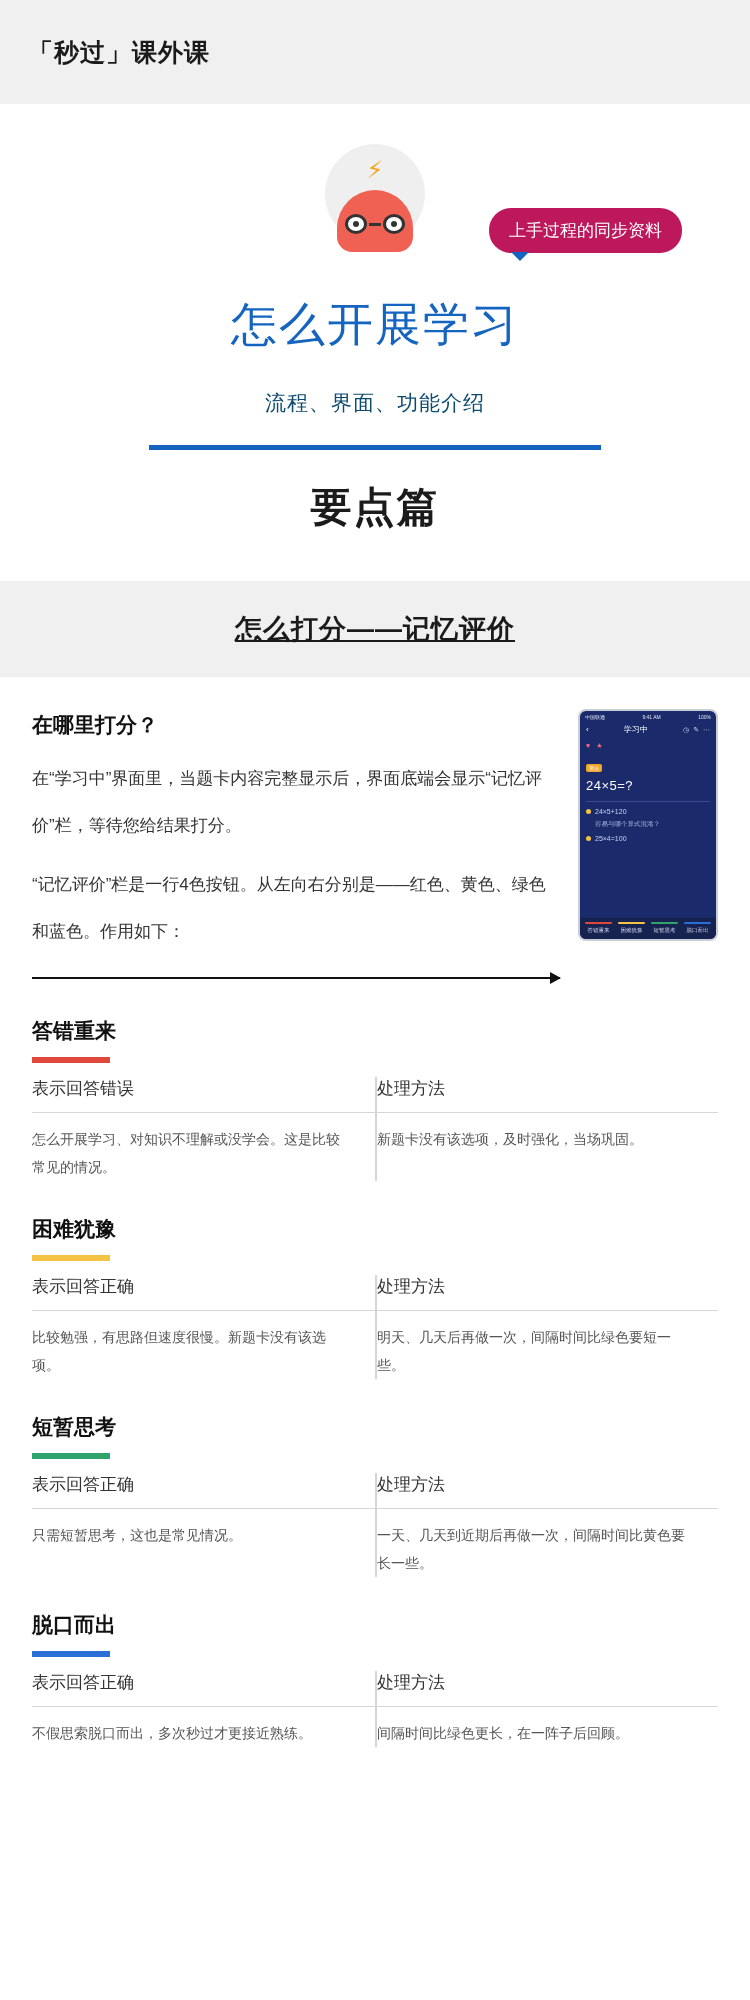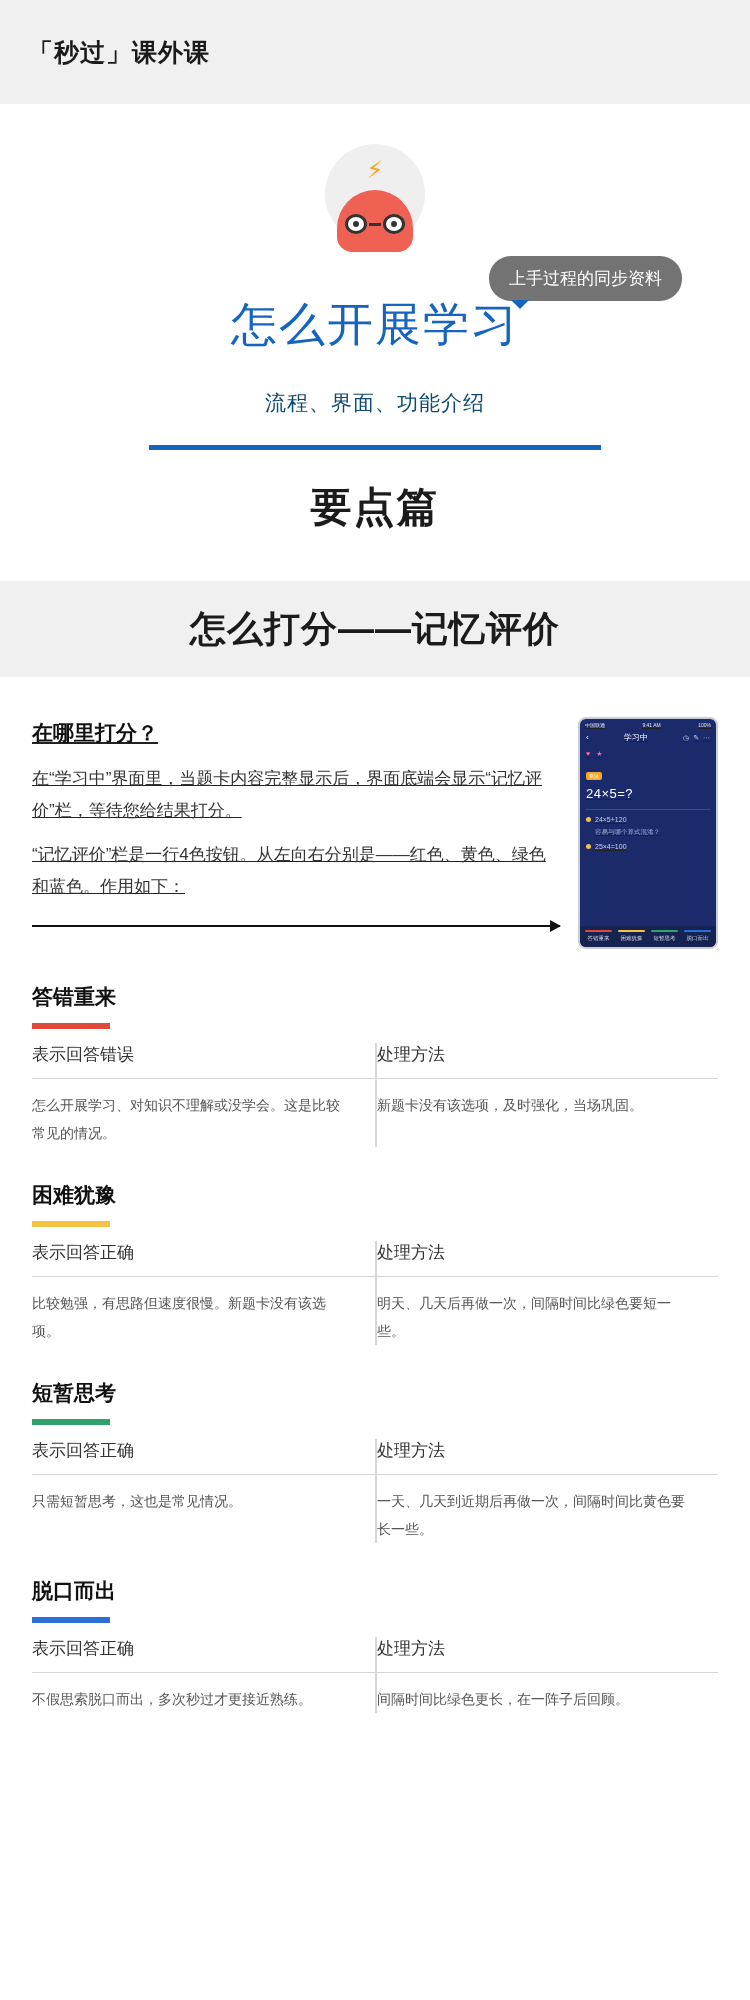--- a/index.html
+++ b/index.html
@@ -103,12 +103,11 @@
     position: absolute;
     right: 68px;
     top: 104px;
-    background: #737373;
+    background: #be185d;
     color: #fff;
     font-size: 17px;
     padding: 11px 20px;
     border-radius: 22px;
-    margin-top: 48px;
   }
   .badge::after {
     content: "";

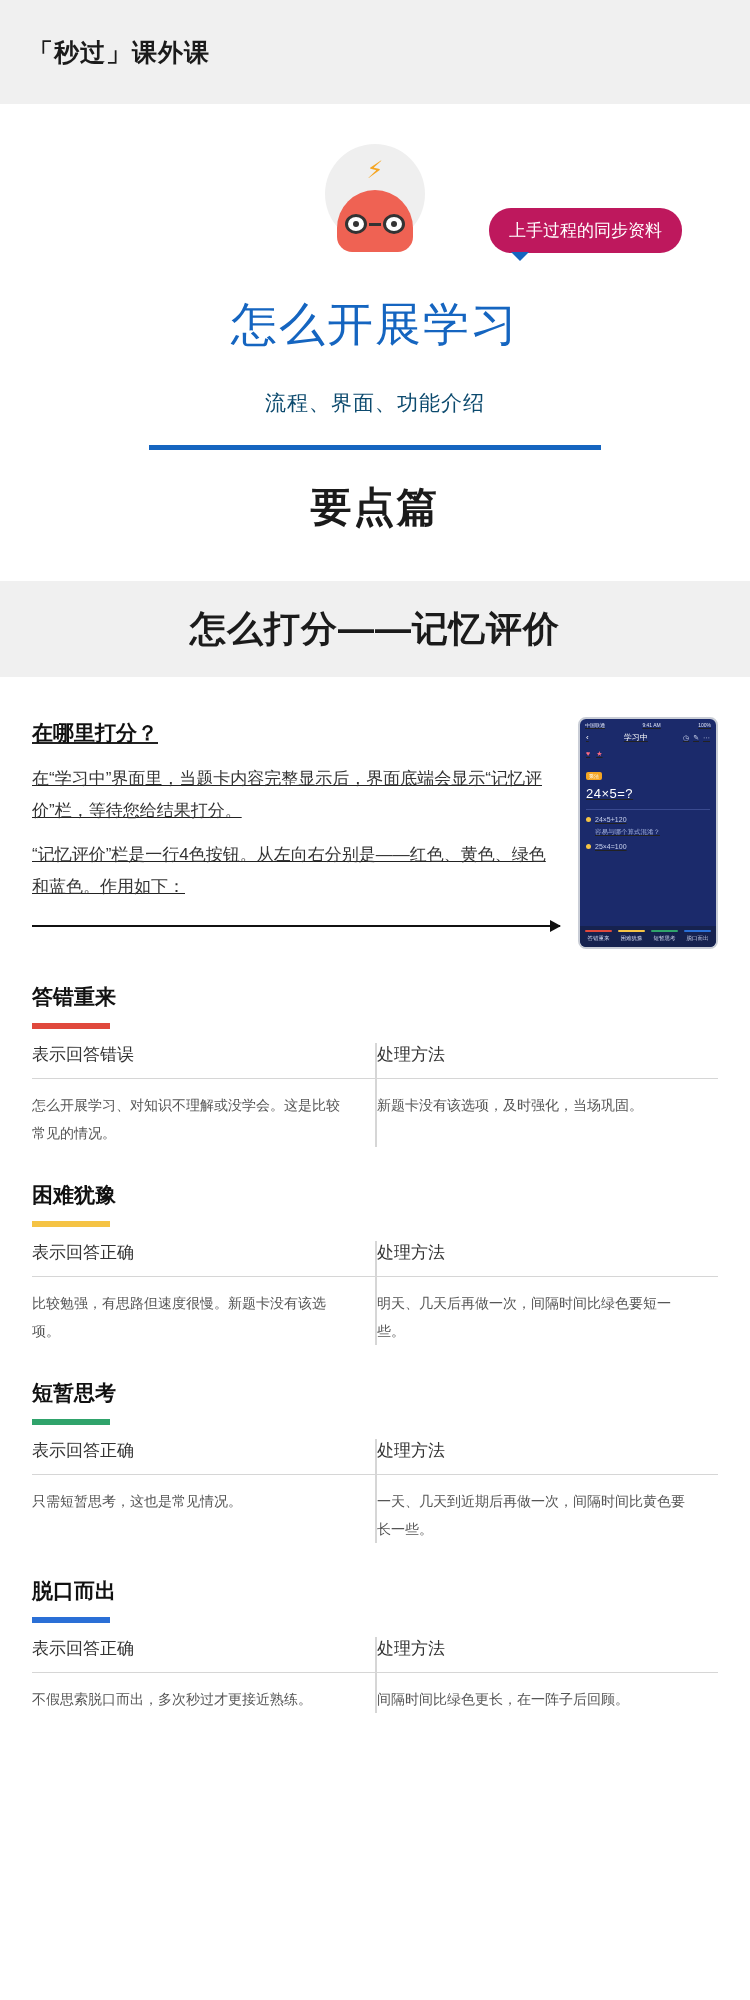--- a/index.html
+++ b/index.html
@@ -155,10 +155,11 @@
     justify-content: center;
   }
   .section-head-title {
-    font-size: 36px;
+    font-size: 27px;
     font-weight: bold;
     color: #1b1b1b;
     letter-spacing: 1px;
+    text-decoration: underline;
   }
 
   

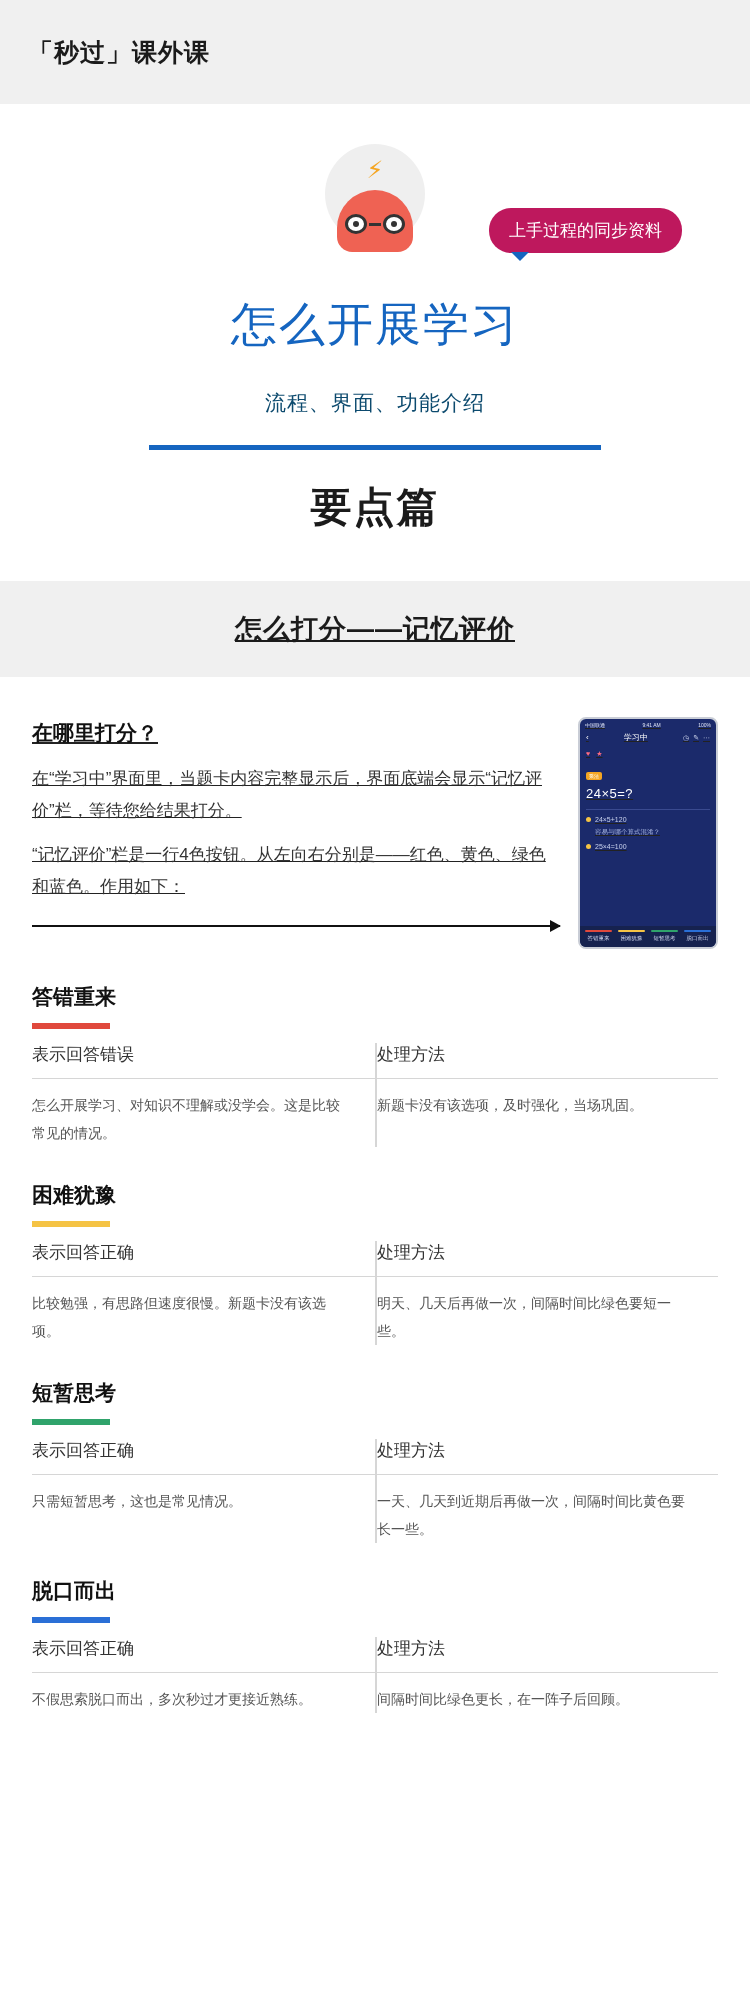--- a/index.html
+++ b/index.html
@@ -164,8 +164,7 @@
 
   
   .content {
-    padding: 40px 32px 0 32px;
-    text-decoration: underline;
+    padding: 32px 32px 0 32px;
   }
   .intro {
     display: flex;

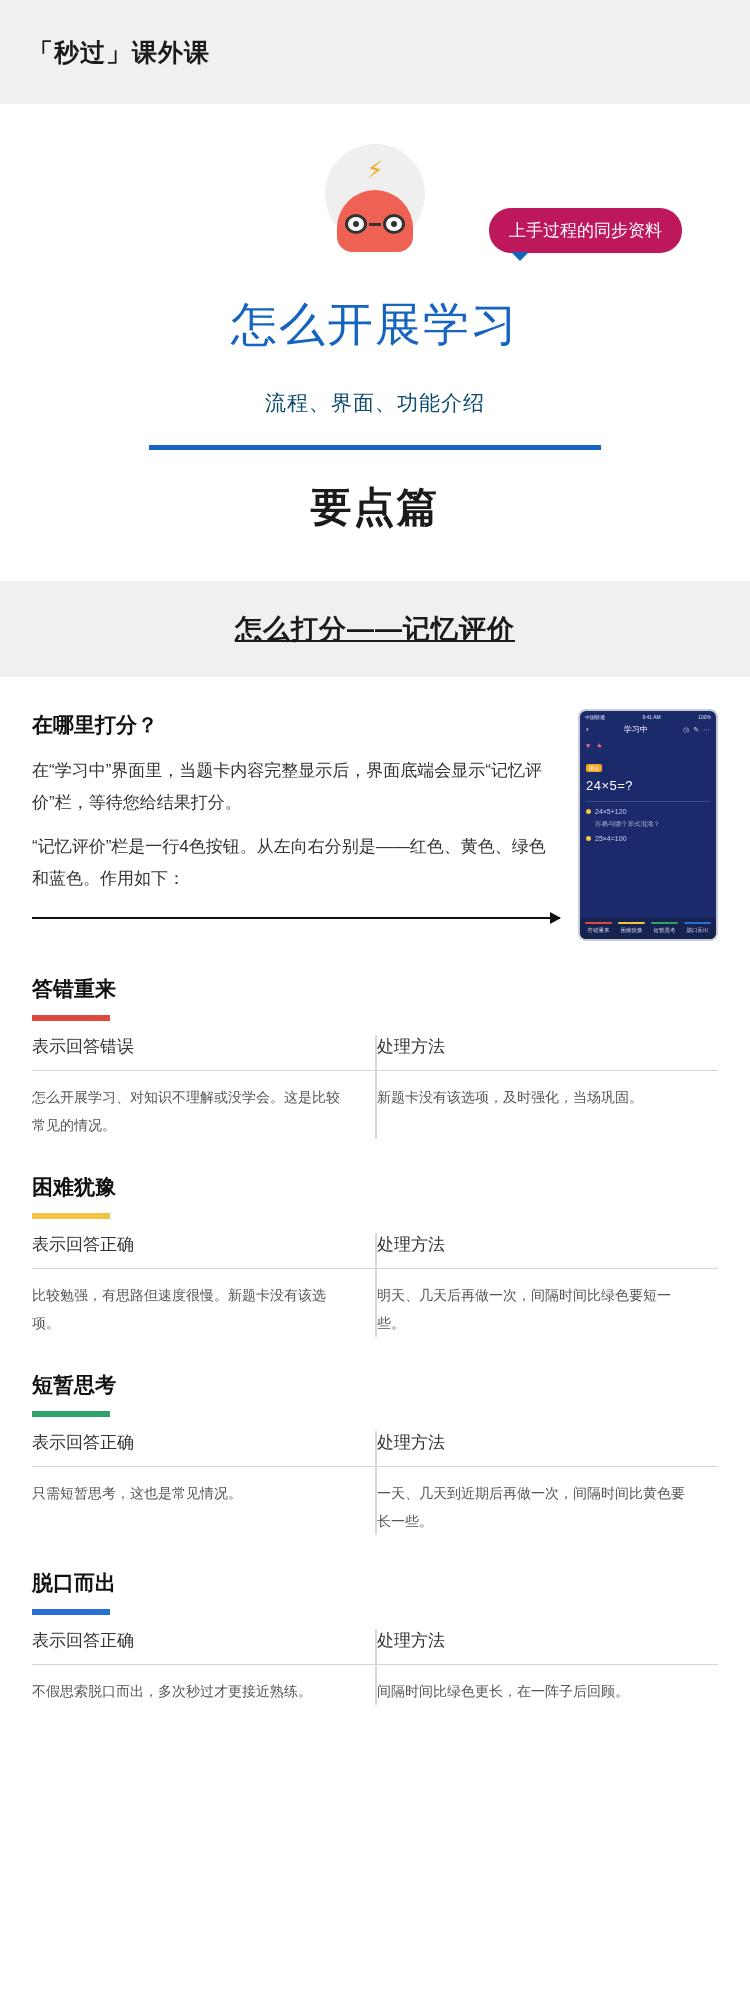--- a/index.html
+++ b/index.html
@@ -179,7 +179,7 @@
   }
   .p {
     font-size: 17px;
-    line-height: 32px;
+    line-height: 47px;
     color: #333;
   }
   .p + .p { margin-top: 12px; }

